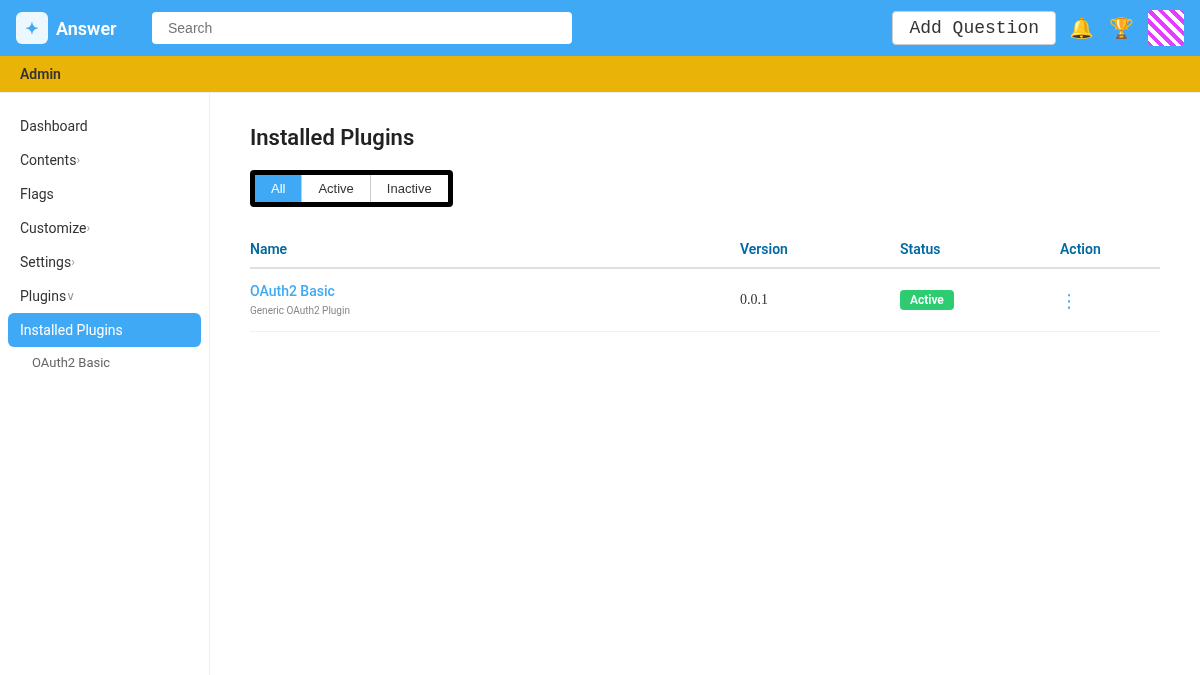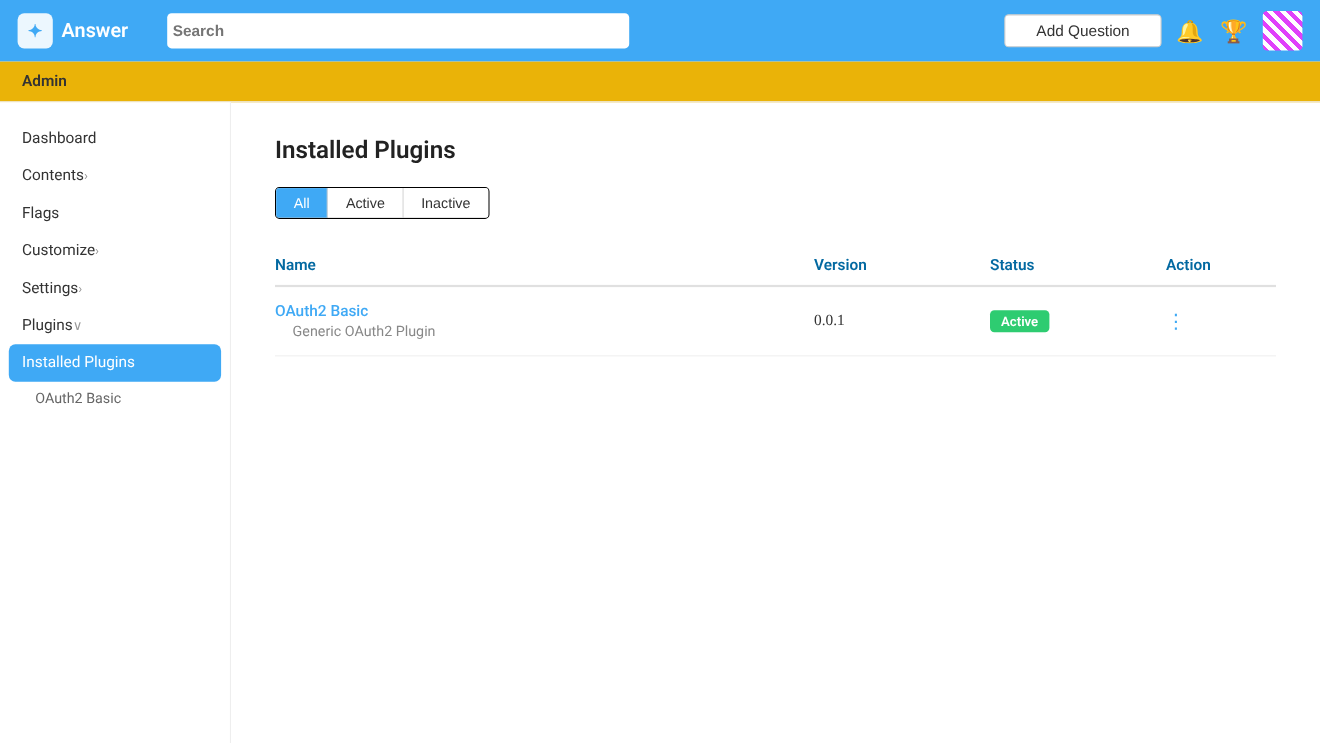--- a/index.html
+++ b/index.html
@@ -41,14 +41,13 @@
     }
     .search-bar input {
       width: 100%;
-      padding: 8px 5px;
+      padding: 8px 16px;
       border: none;
       border-radius: 4px;
       font-size: 14px;
       outline: none;
       background: #fff;
       color: #666;
-      font-weight: bold;
     }
     .header-actions {
       margin-left: auto;

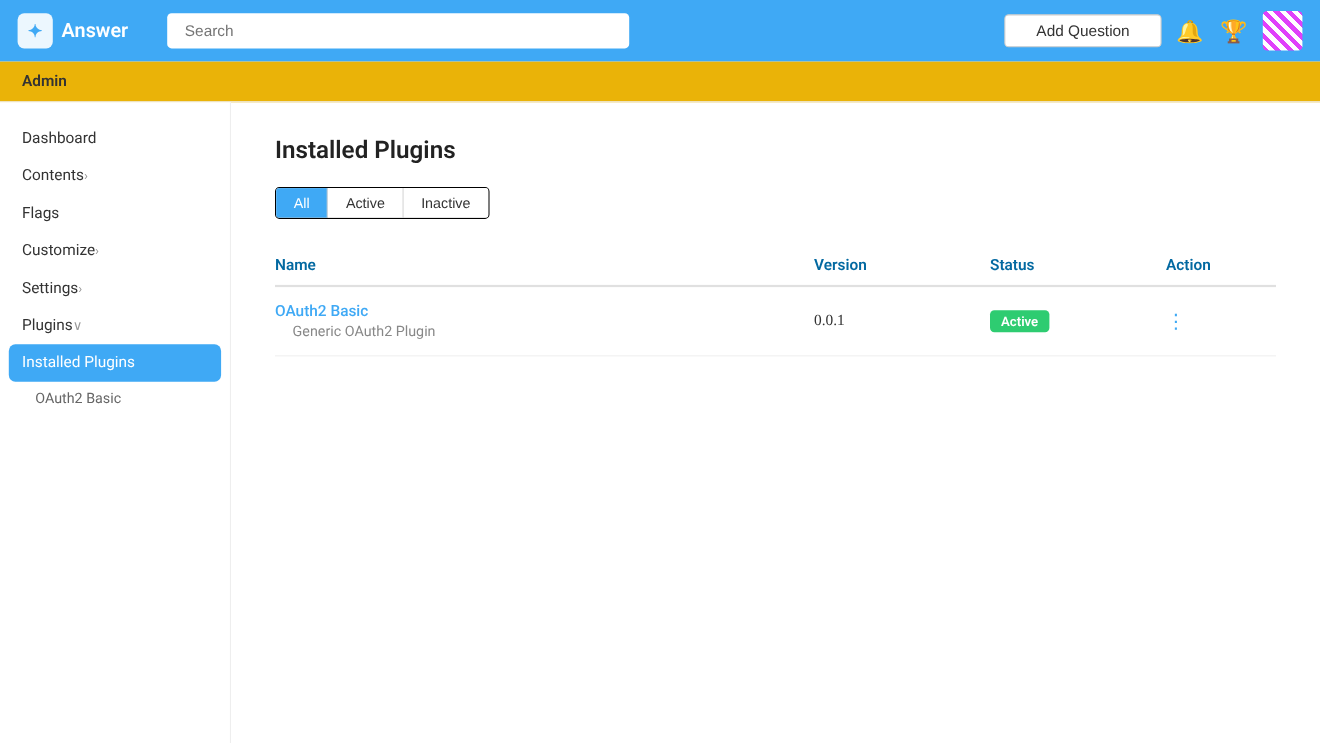--- a/index.html
+++ b/index.html
@@ -60,10 +60,11 @@
       color: #333;
       border: 1.5px solid #ccc;
       border-radius: 4px;
-      padding: 6px 28px;
-      font-size: 14px;
+      padding: 6px 16px;
+      font-size: 18px;
       font-weight: 500;
       cursor: pointer;
+      font-family: Liberation Mono, monospace;
     }
     .header-icon {
       color: #fff;

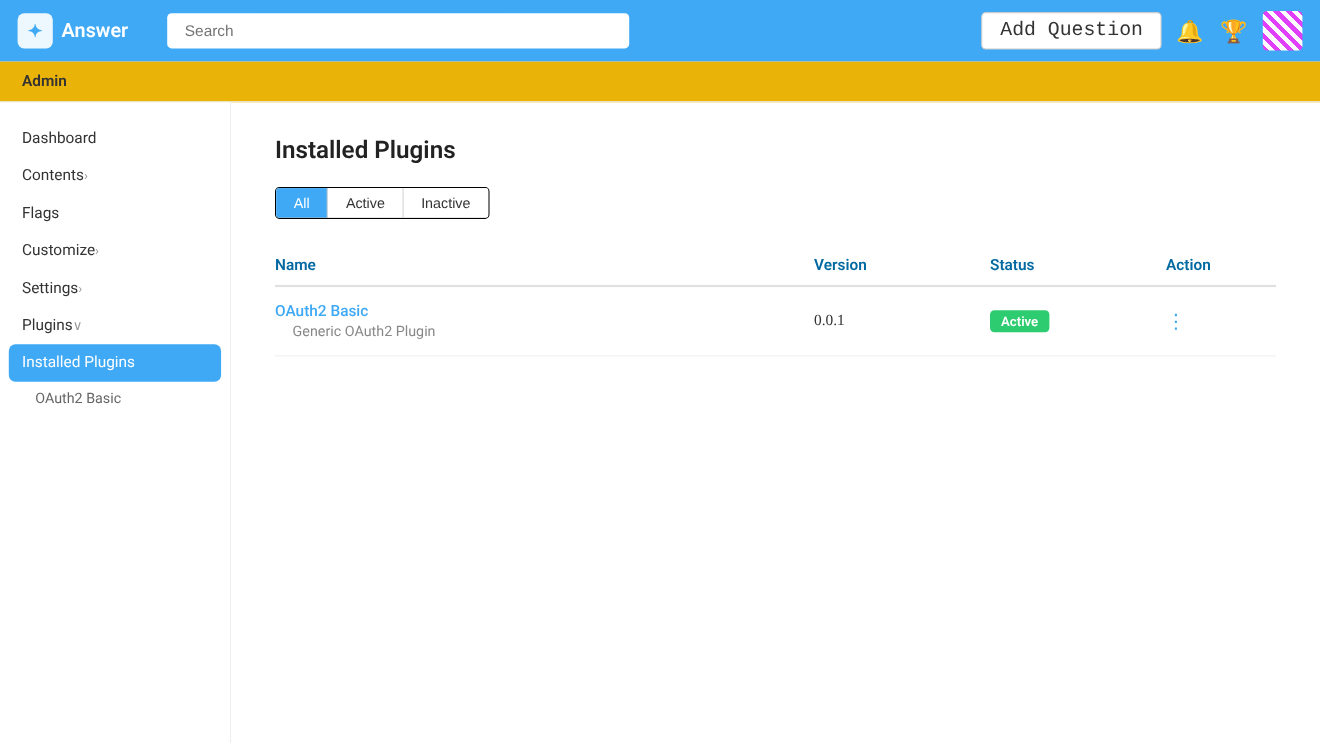--- a/index.html
+++ b/index.html
@@ -151,7 +151,7 @@
     .filter-tabs {
       display: flex;
       margin-bottom: 24px;
-      border: 1px solid #000000;
+      border: 5px solid #000000;
       border-radius: 4px;
       overflow: hidden;
       width: fit-content;

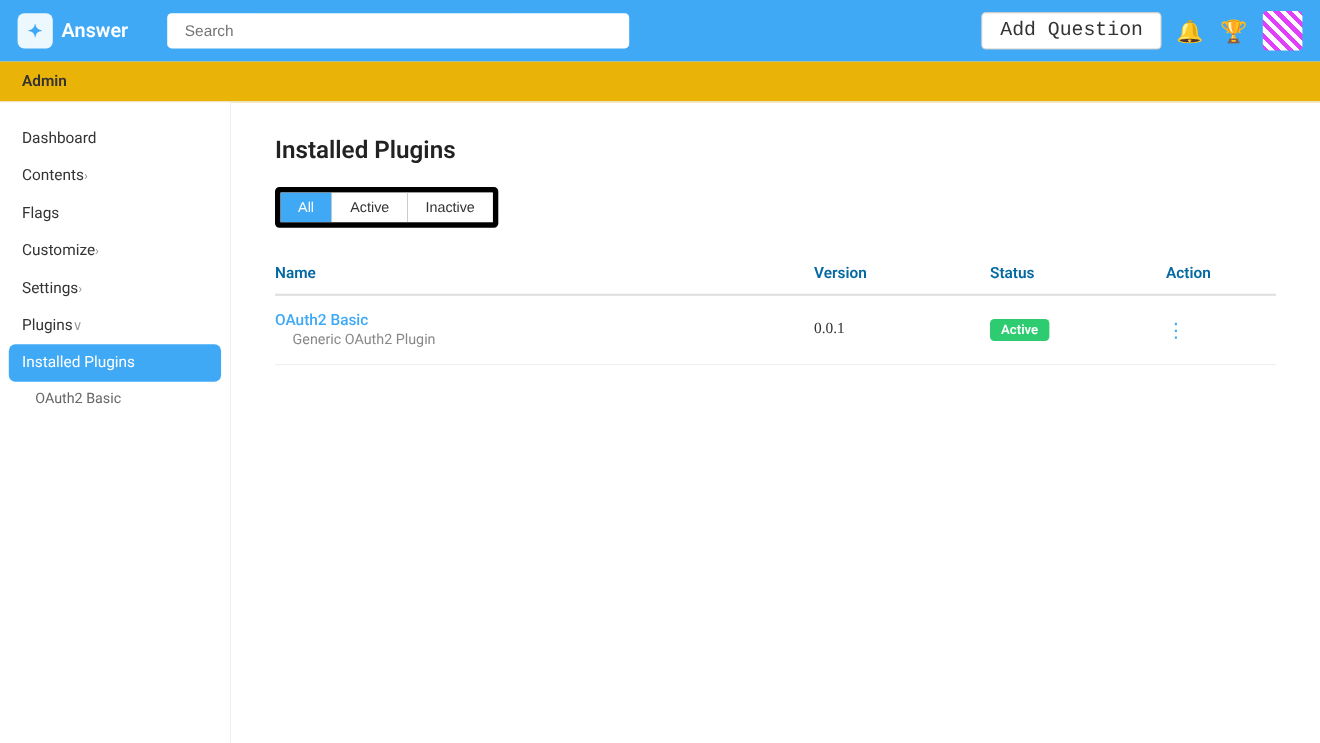--- a/index.html
+++ b/index.html
@@ -199,8 +199,7 @@
     }
     .plugin-desc {
       color: #888;
-      font-size: 13px;
-      margin-left: 16px;
+      font-size: 10px;
     }
     .version-cell { color: #333; font-family: Liberation Serif, serif; }
     .status-badge {

